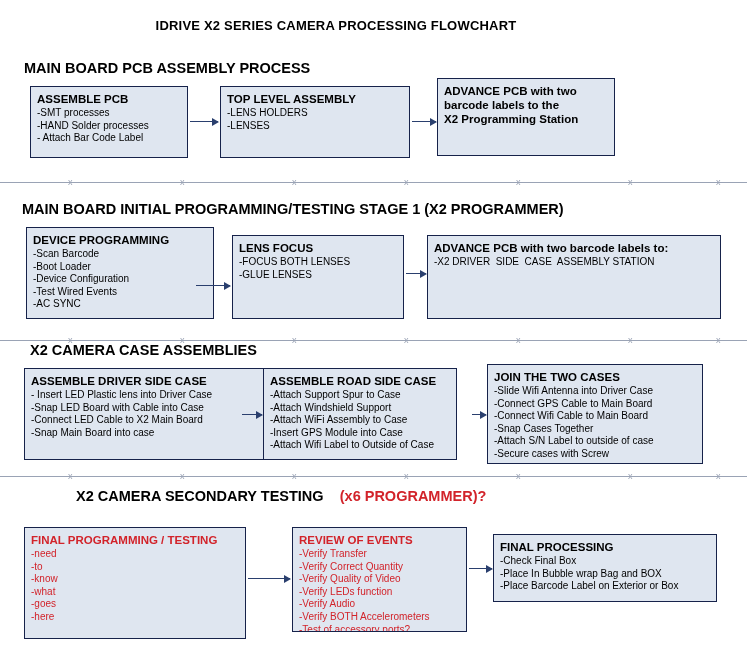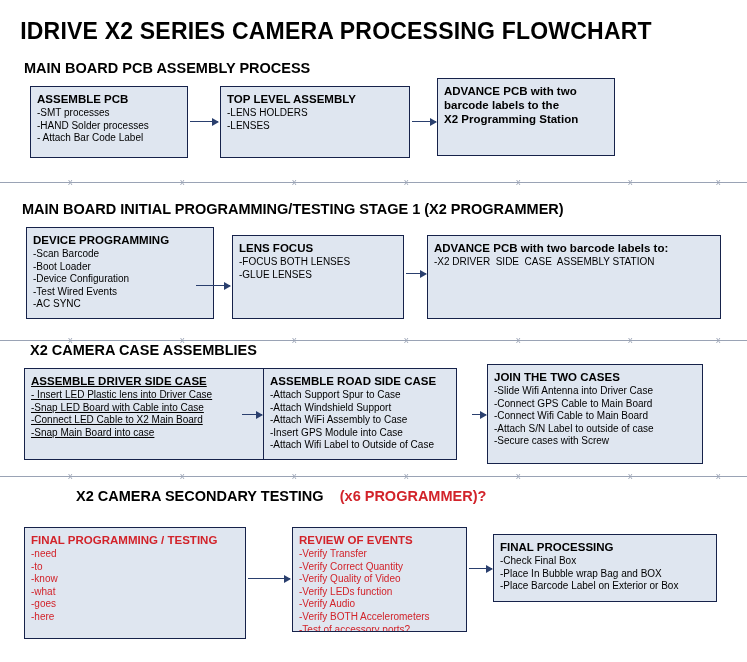--- a/index.html
+++ b/index.html
@@ -27,7 +27,7 @@
     top: 18px;
     width: 672px;
     text-align: center;
-    font-size: 23px;
+    font-size: 13px;
     font-weight: bold;
     letter-spacing: 0.2px;
   }

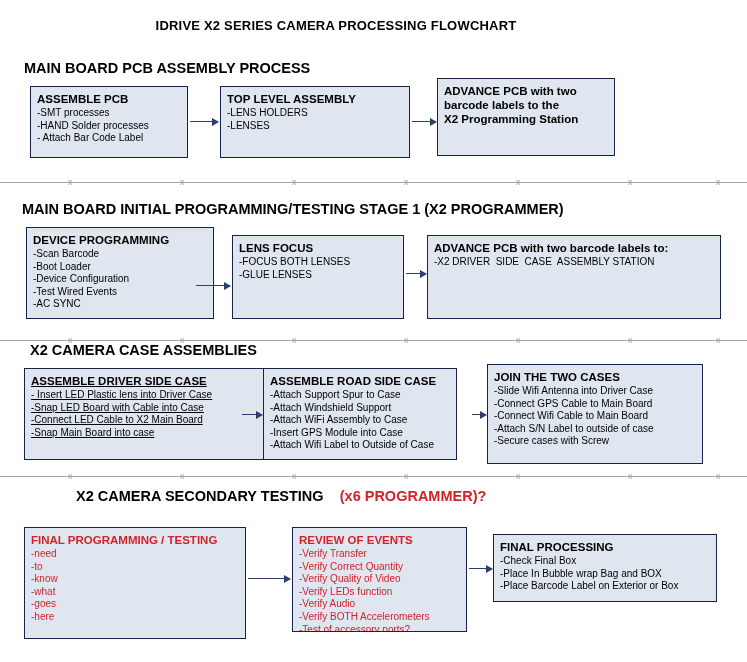--- a/index.html
+++ b/index.html
@@ -171,7 +171,7 @@
 
   <div class="section-head" style="left:30px; top:342px;">X2 CAMERA CASE ASSEMBLIES</div>
 
-  <div class="box" style="left:24px; top:368px; width:260px; height:92px;text-decoration:underline;">
+  <div class="box" style="left:24px; top:368px; width:260px; height:92px;">
     <div class="hdr">ASSEMBLE DRIVER SIDE CASE</div>
     <div class="line">- Insert LED Plastic lens into Driver Case</div>
     <div class="line">-Snap LED Board with Cable into Case</div>

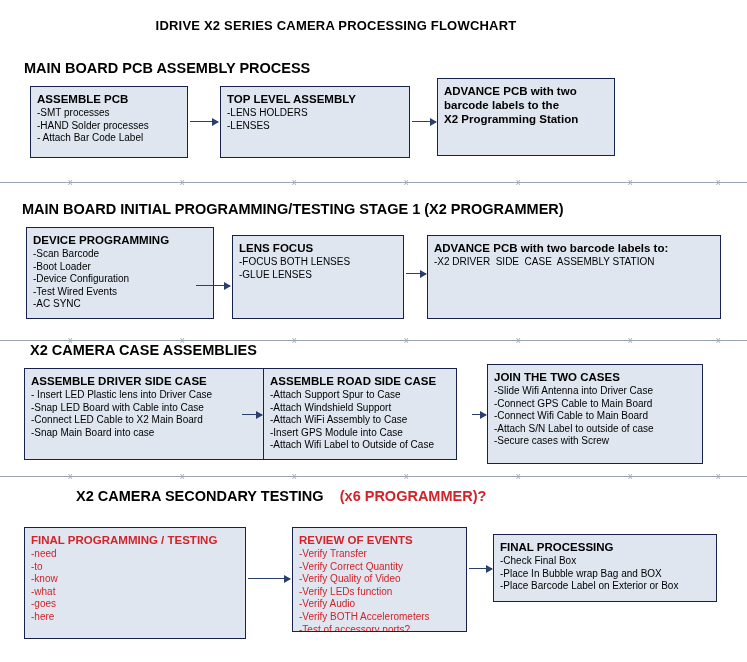--- a/index.html
+++ b/index.html
@@ -197,6 +197,7 @@
     <div class="line">-Slide Wifi Antenna into Driver Case</div>
     <div class="line">-Connect GPS Cable to Main Board</div>
     <div class="line">-Connect Wifi Cable to Main Board</div>
+    <div class="line">-Snap Cases Together</div>
     <div class="line">-Attach S/N Label to outside of case</div>
     <div class="line">-Secure cases with Screw</div>
   </div>

